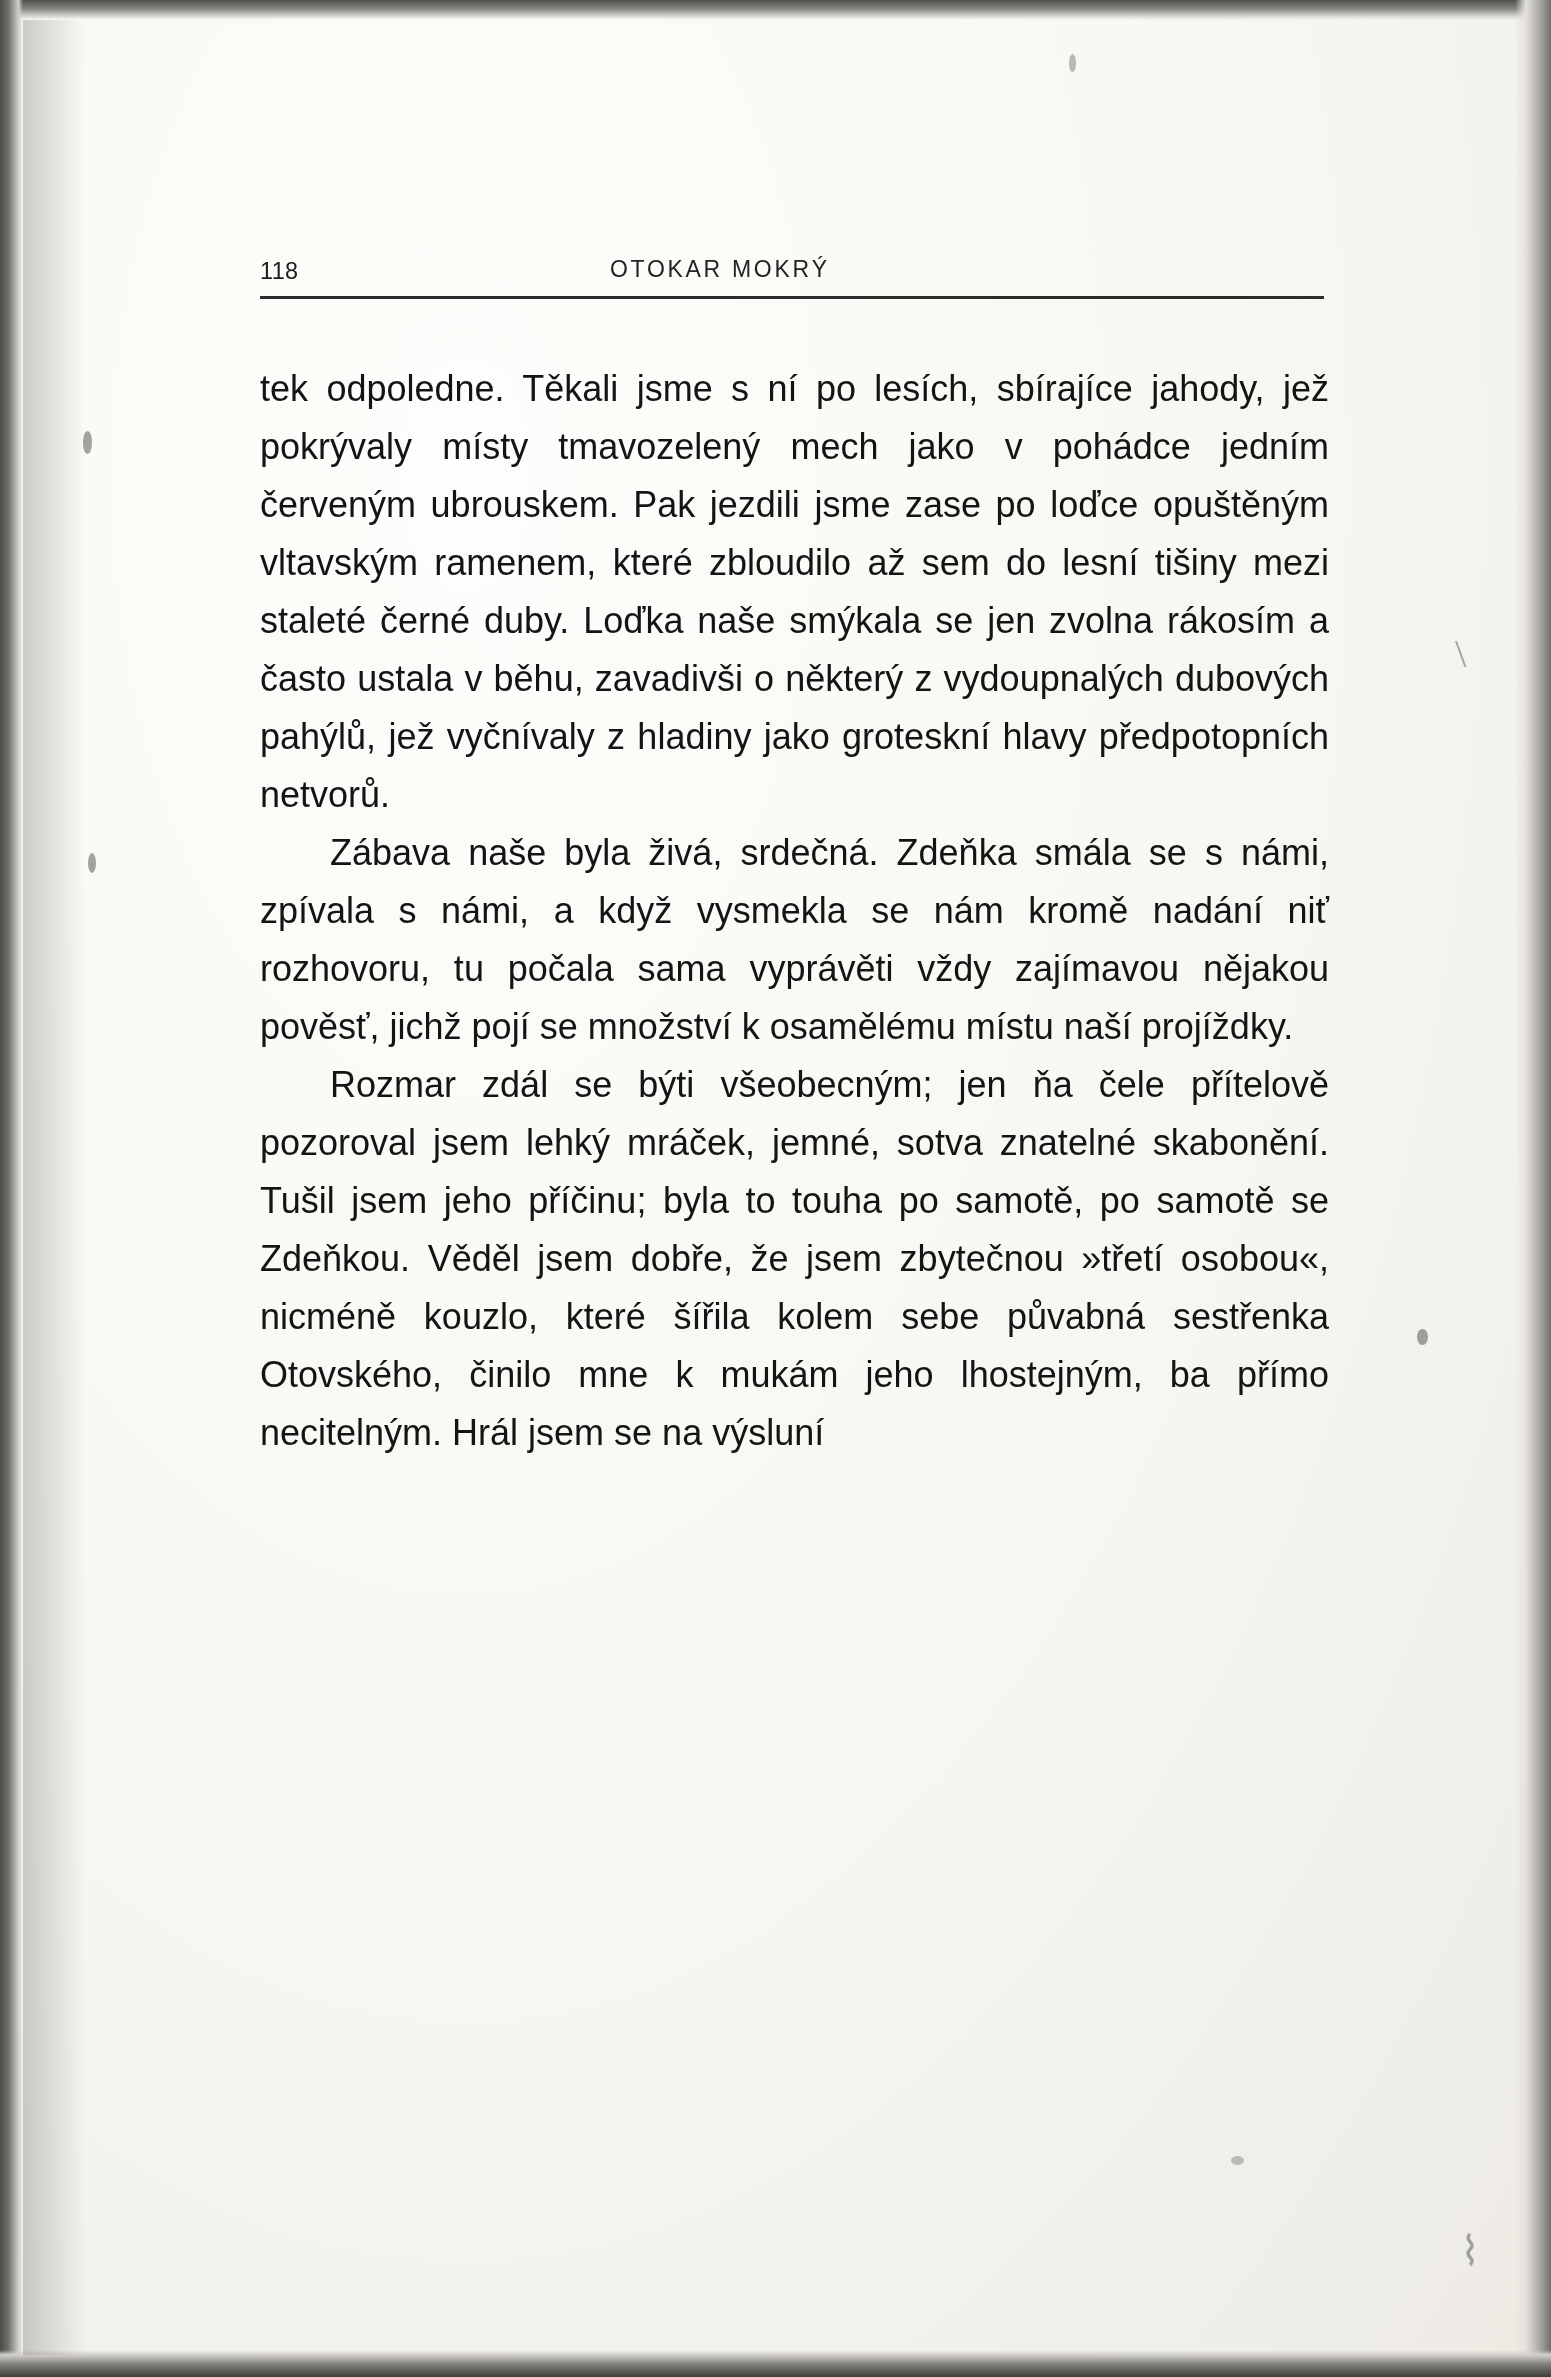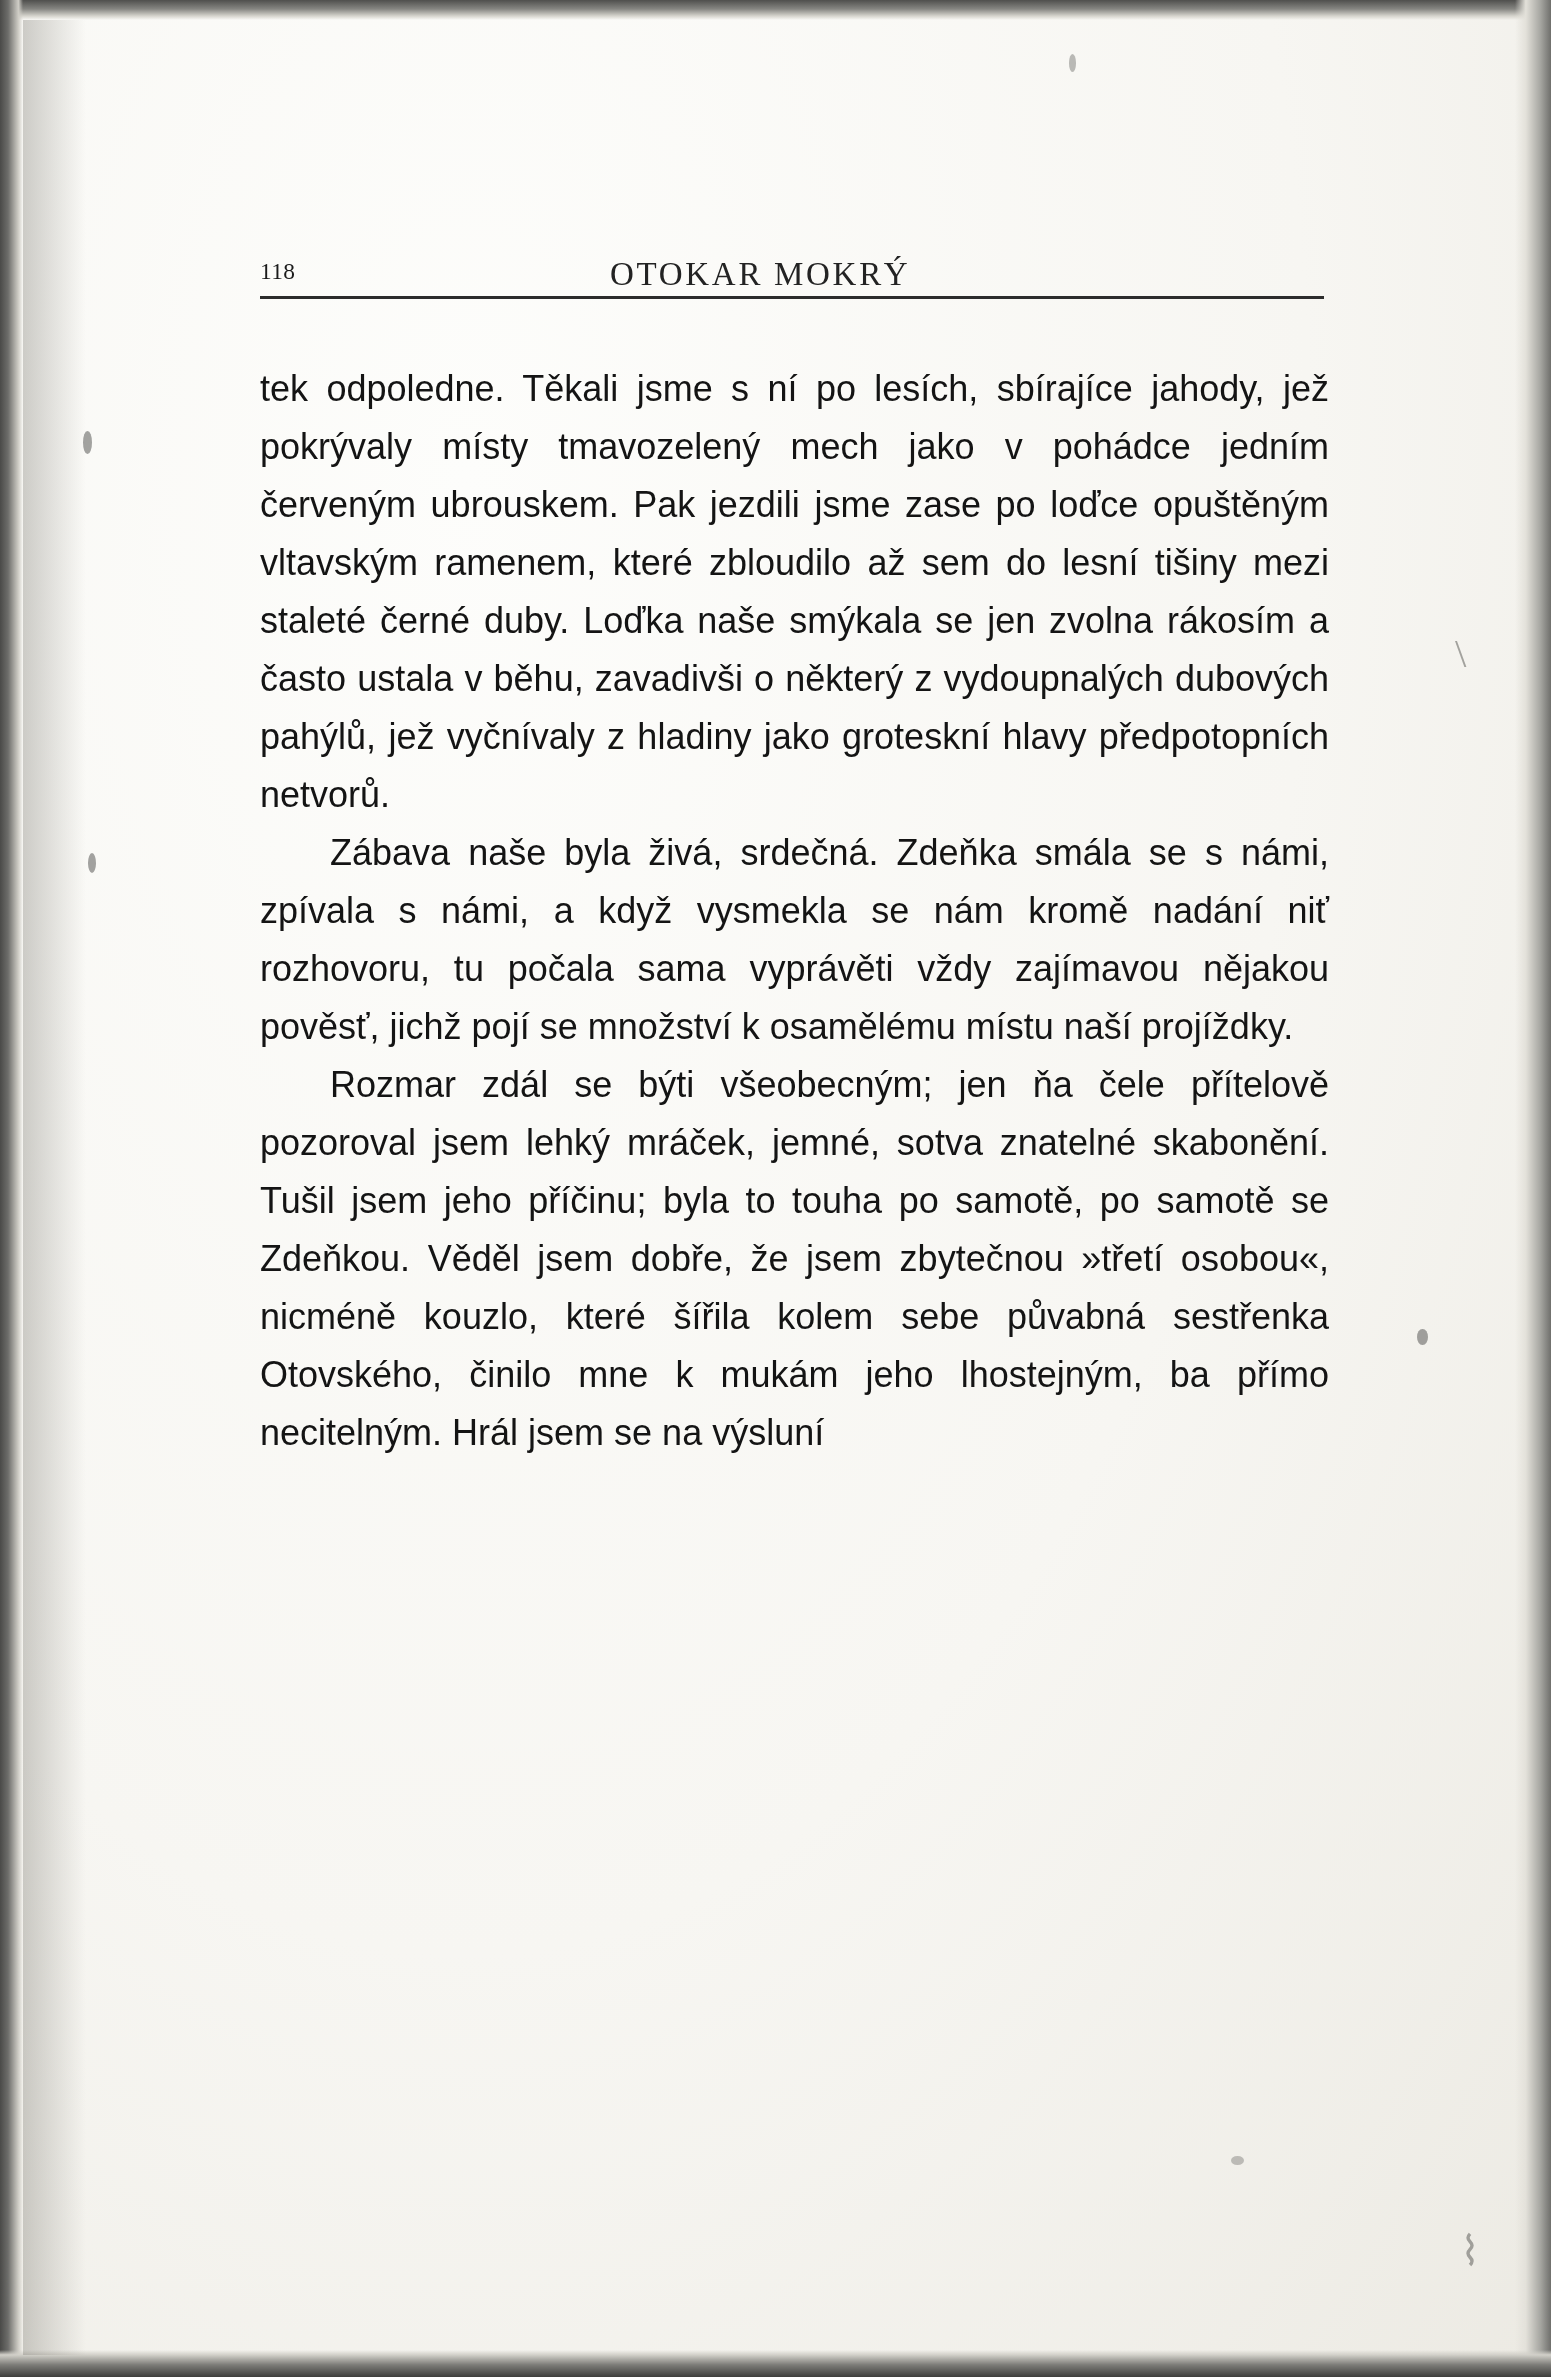--- a/index.html
+++ b/index.html
@@ -63,7 +63,7 @@
     font-size: 23.4px;
     letter-spacing: 0.4px;
     color: #1b1b1b;
-    font-family: Liberation Serif, serif;
+    font-family: Liberation Sans, sans-serif;
   }
   .running-title {
     position: absolute;

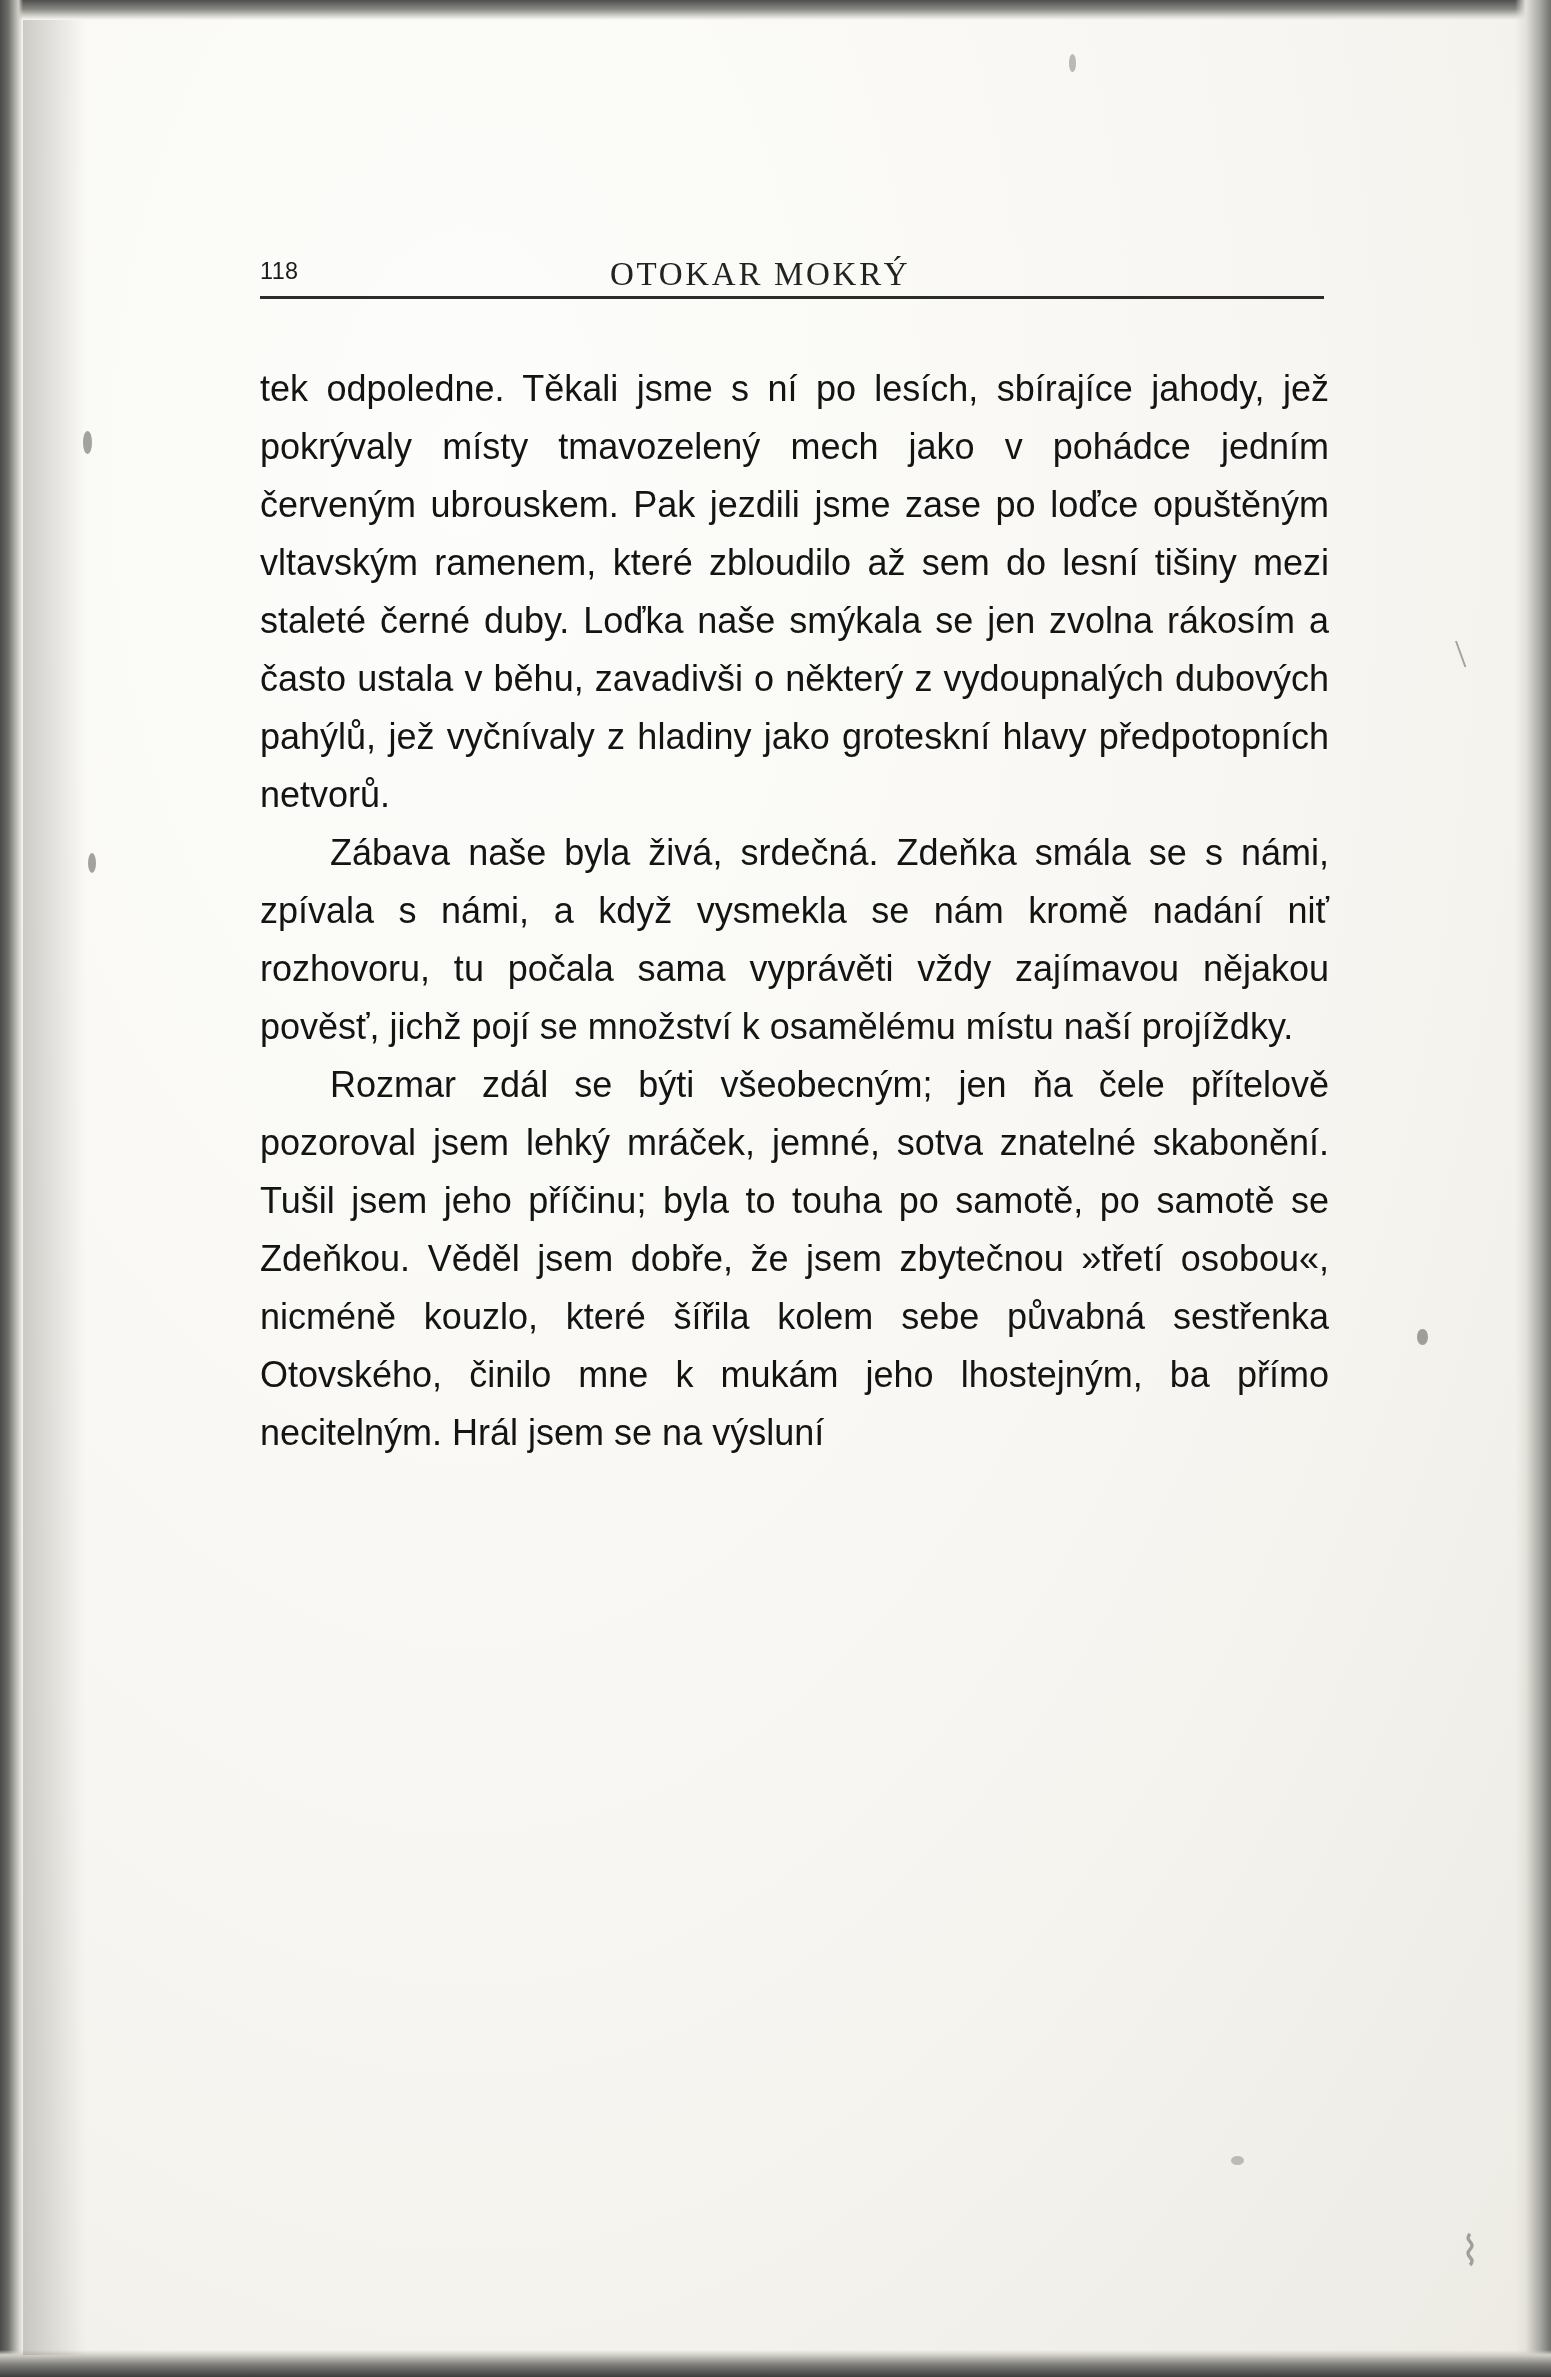--- a/index.html
+++ b/index.html
@@ -69,10 +69,10 @@
     position: absolute;
     left: 350px;
     top: 5.4px;
-    font-size: 33px;
+    font-size: 23px;
     letter-spacing: 2.7px;
     color: #232323;
-    font-family: Liberation Serif, serif;
+    font-family: Liberation Sans, sans-serif;
   }
   .rule {
     position: absolute;

